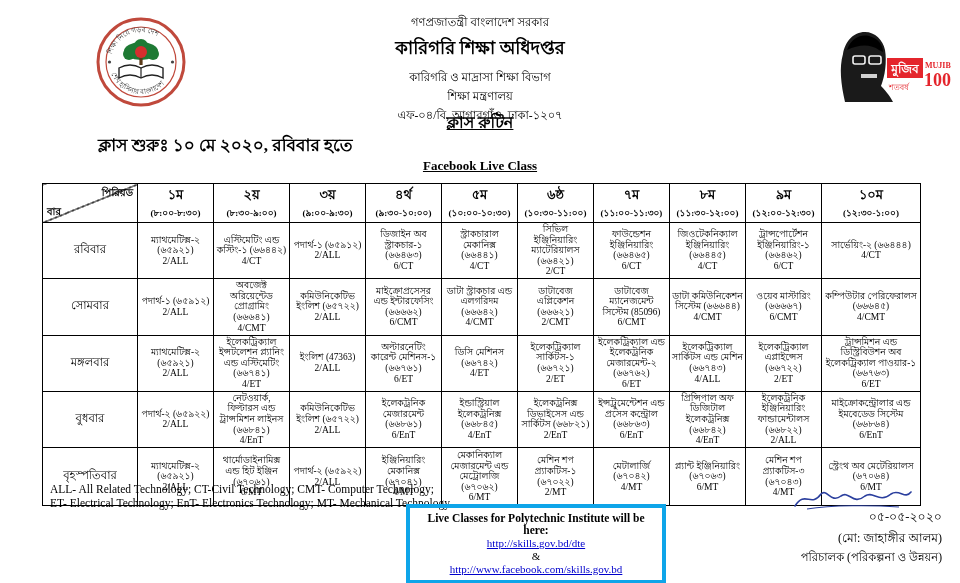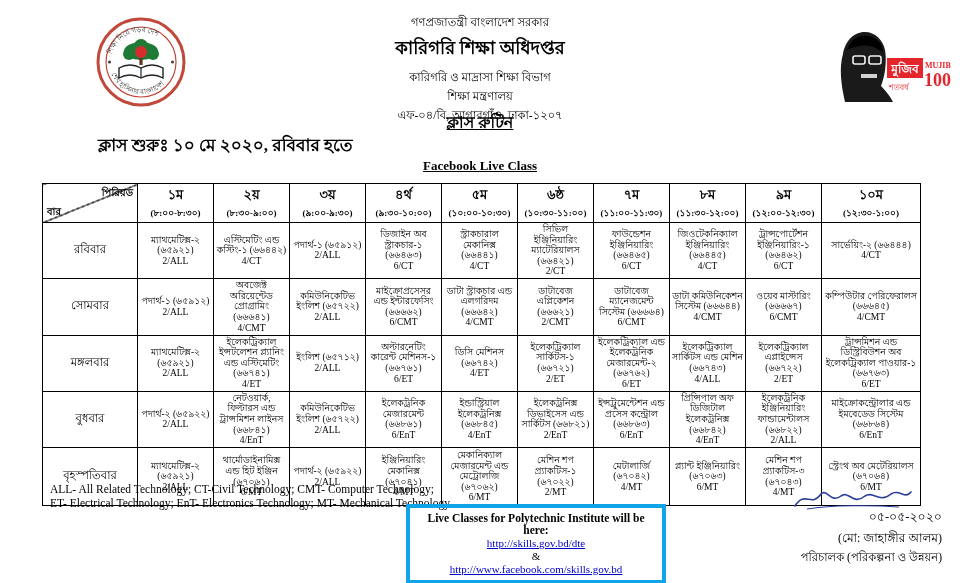--- a/index.html
+++ b/index.html
@@ -257,7 +257,7 @@
             <div class="grp">2/CMT</div>
           </td>
           <td>
-            <div class="subj">ডাটাবেজ ম্যানেজমেন্ট সিস্টেম (৬৬৬৬৪)</div>
+            <div class="subj">ডাটাবেজ ম্যানেজমেন্ট সিস্টেম (85096)</div>
             <div class="grp">6/CMT</div>
           </td>
           <td>

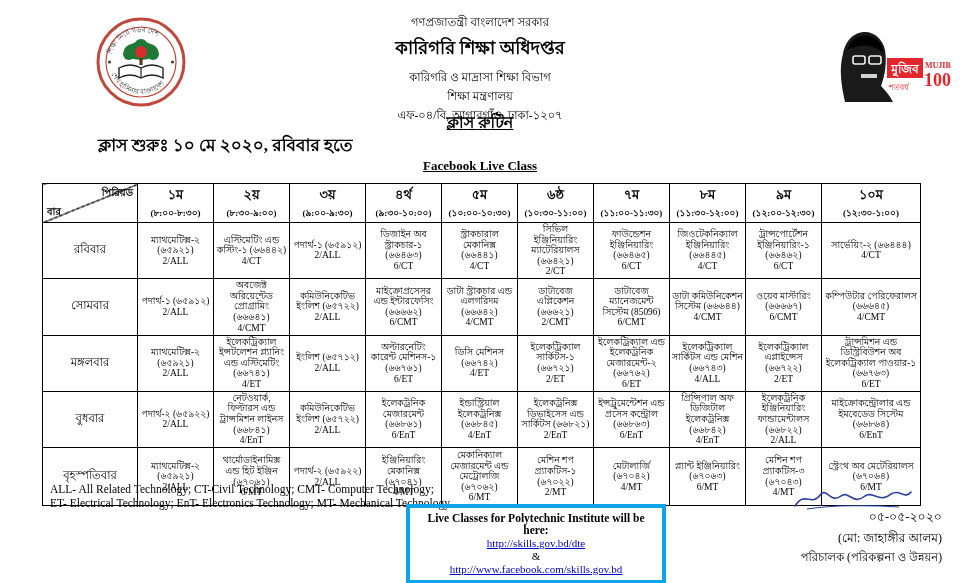--- a/index.html
+++ b/index.html
@@ -284,7 +284,7 @@
             <div class="grp">4/ET</div>
           </td>
           <td>
-            <div class="subj">ইংলিশ (৬৫৭১২)</div>
+            <div class="subj">ইংলিশ (47363)</div>
             <div class="grp">2/ALL</div>
           </td>
           <td>

